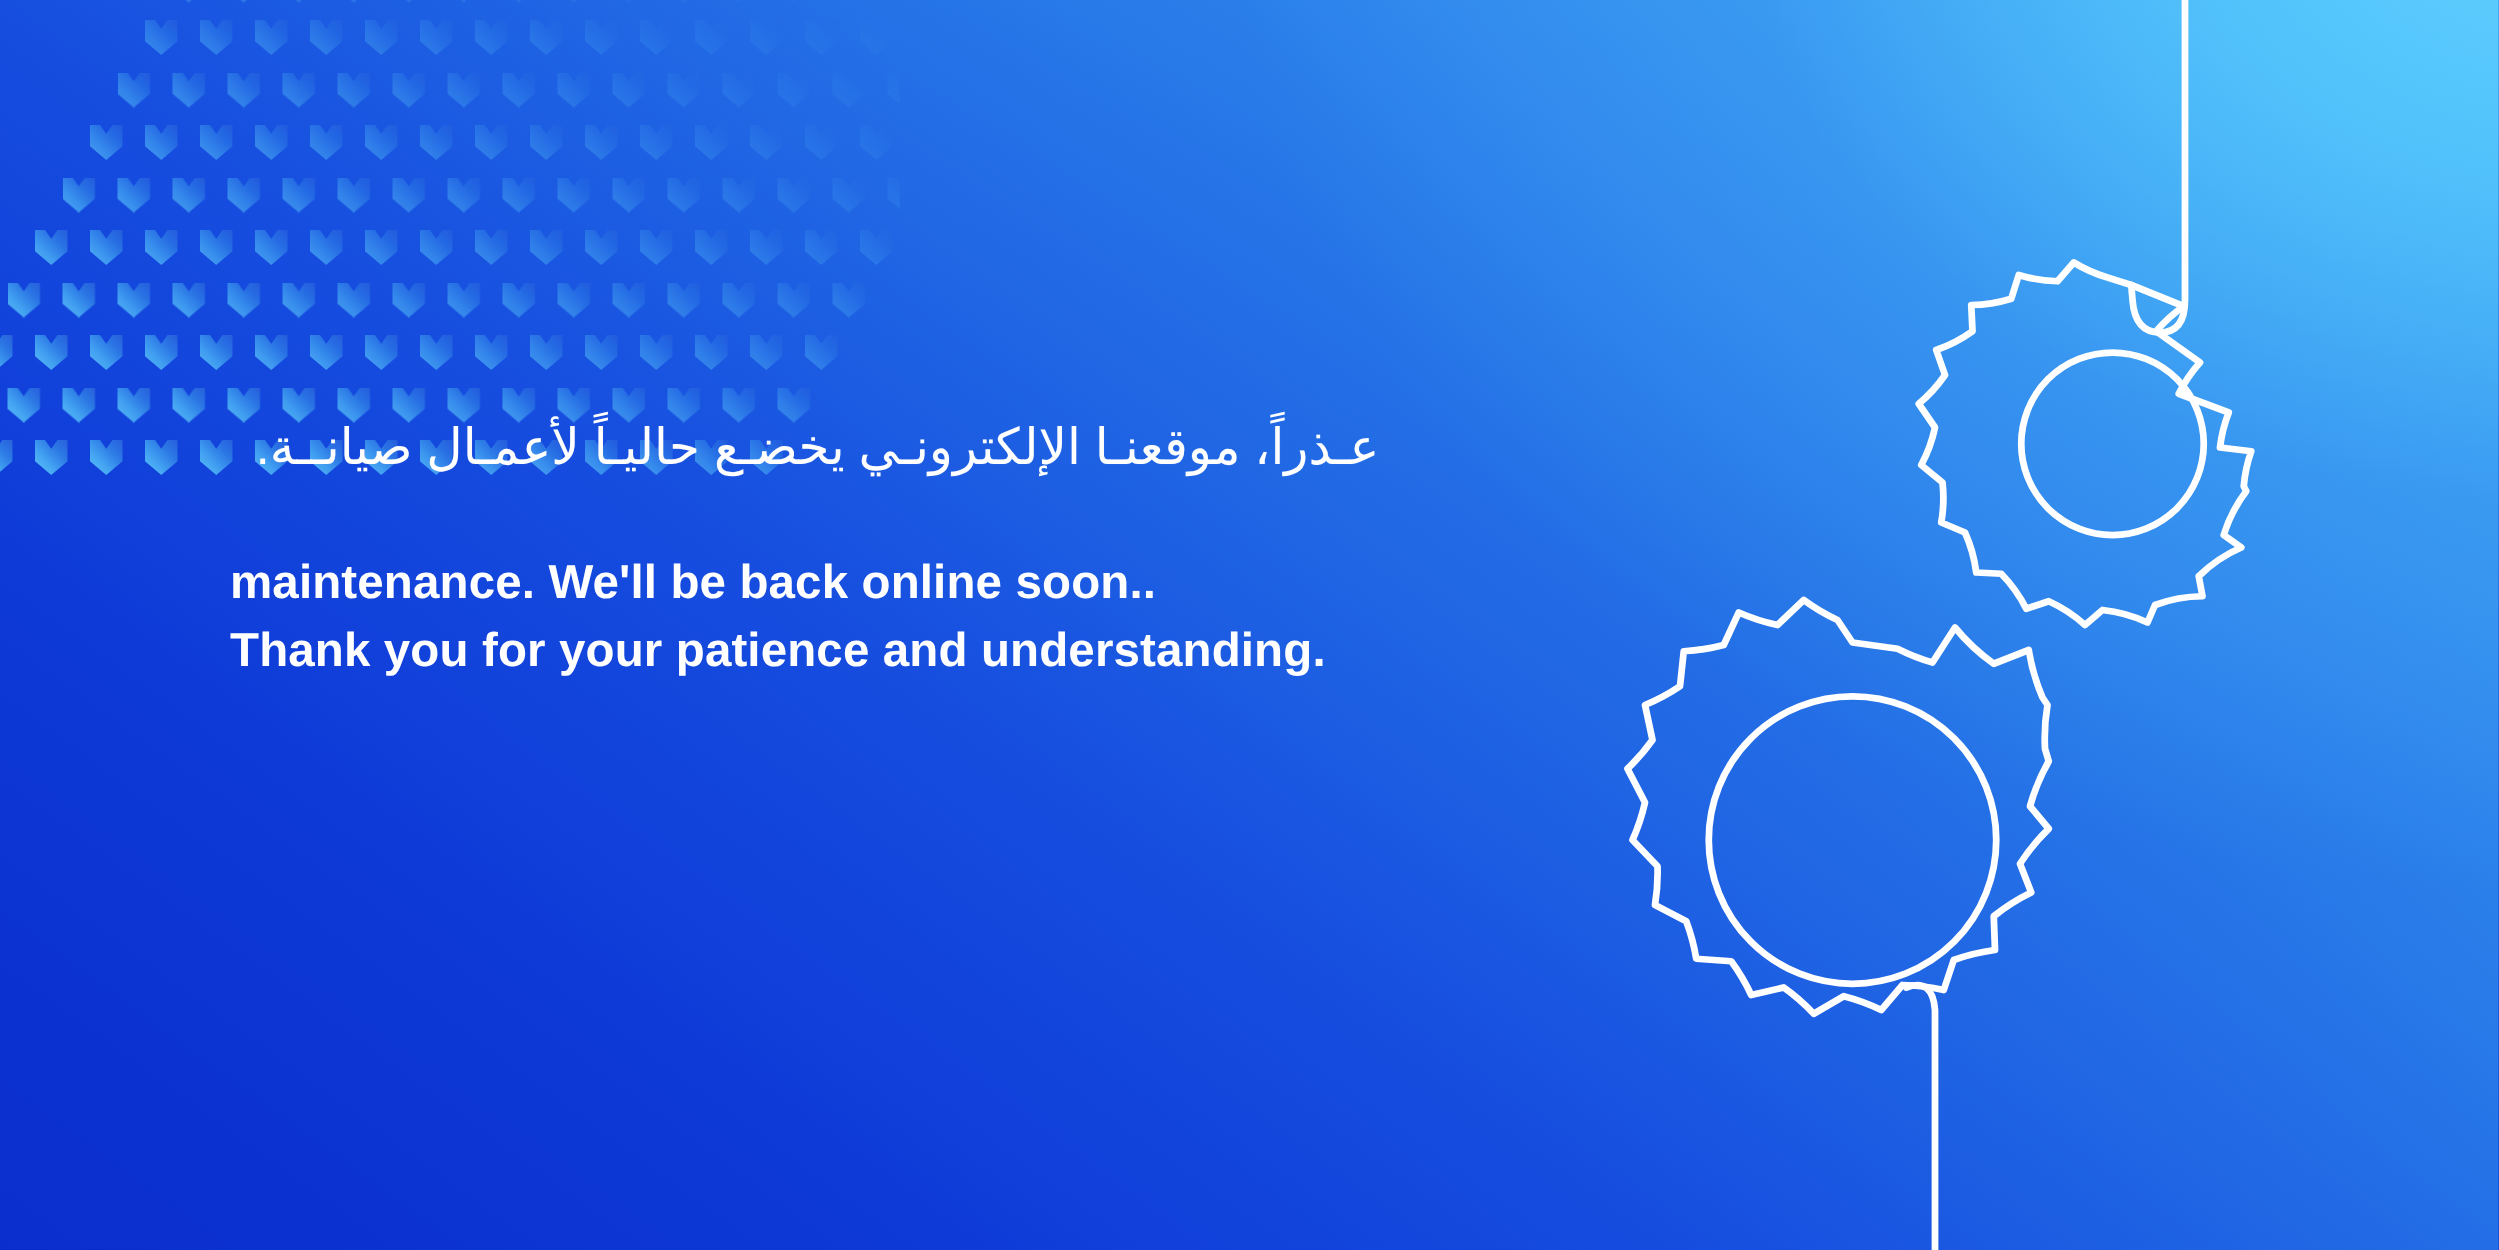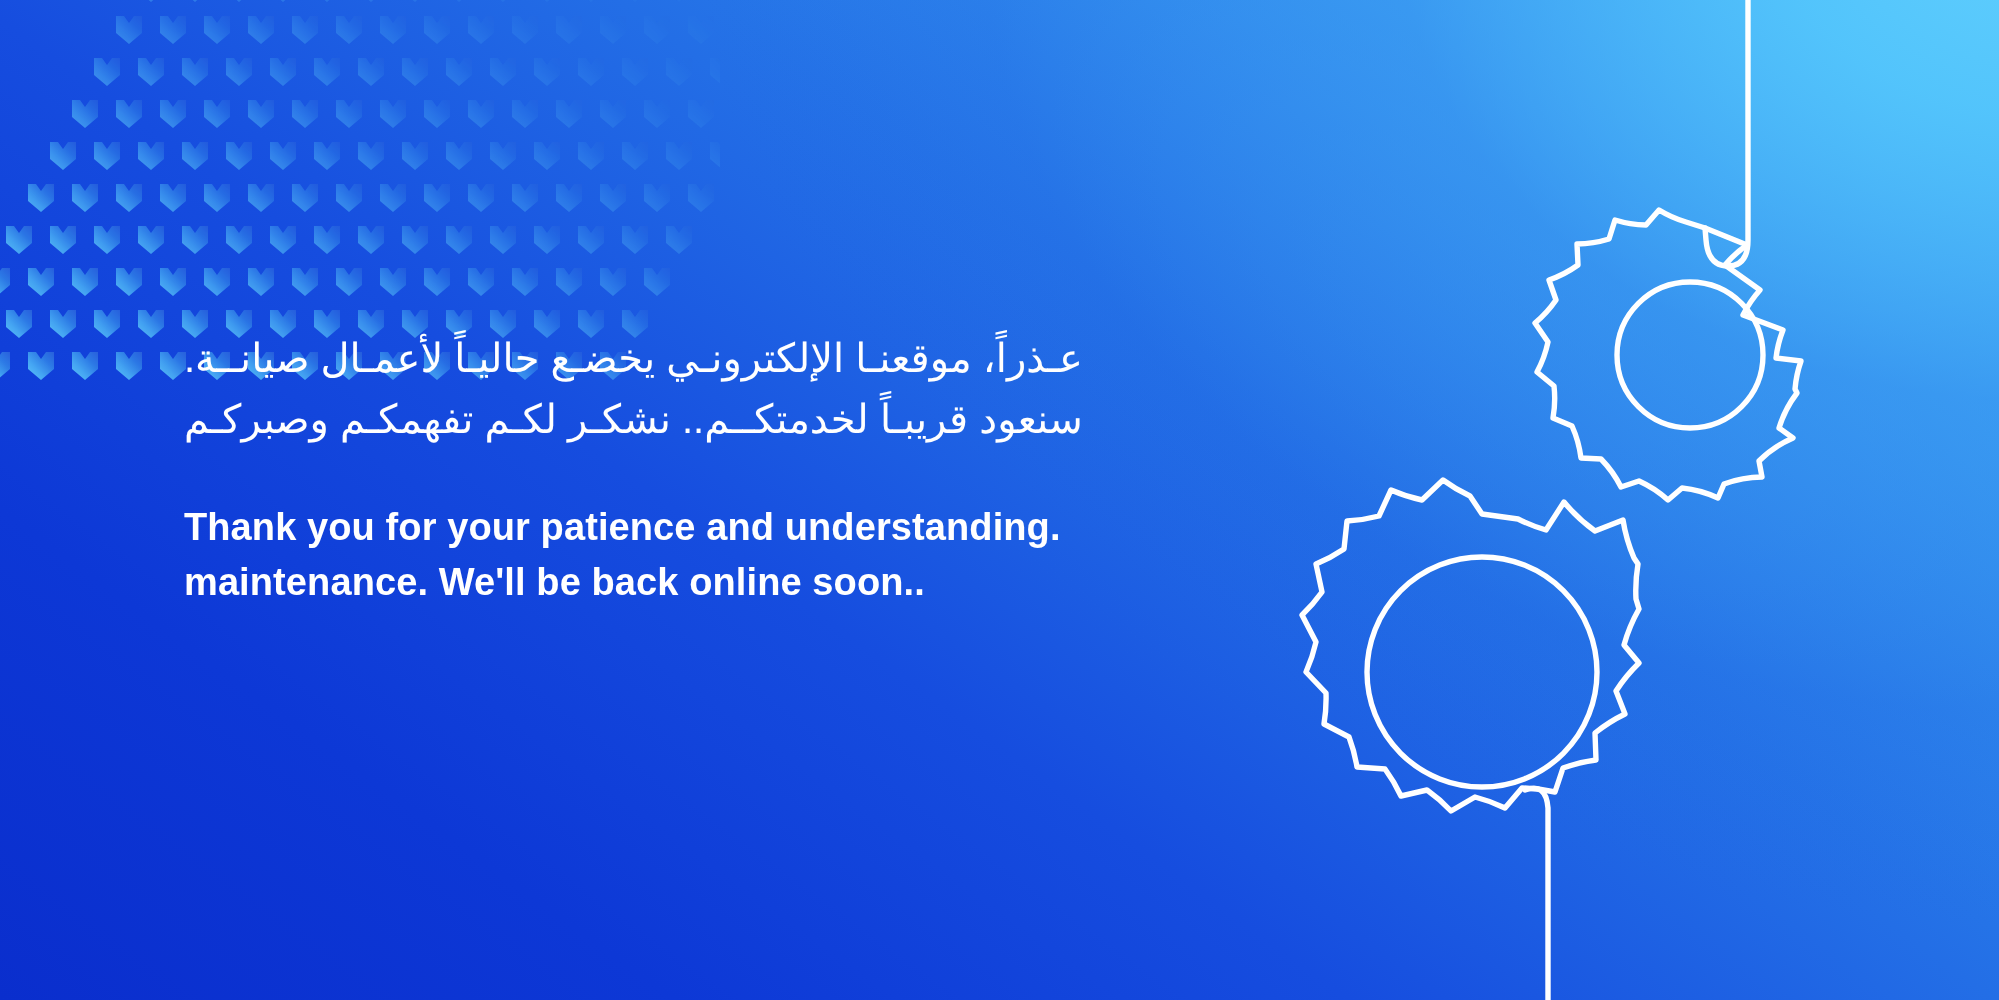--- a/index.html
+++ b/index.html
@@ -89,7 +89,7 @@
 
   .ar-block {
     direction: rtl;
-    text-align: left;
+    text-align: center;
     color: #ffffff;
     font-size: 40px;
     line-height: 1.42;

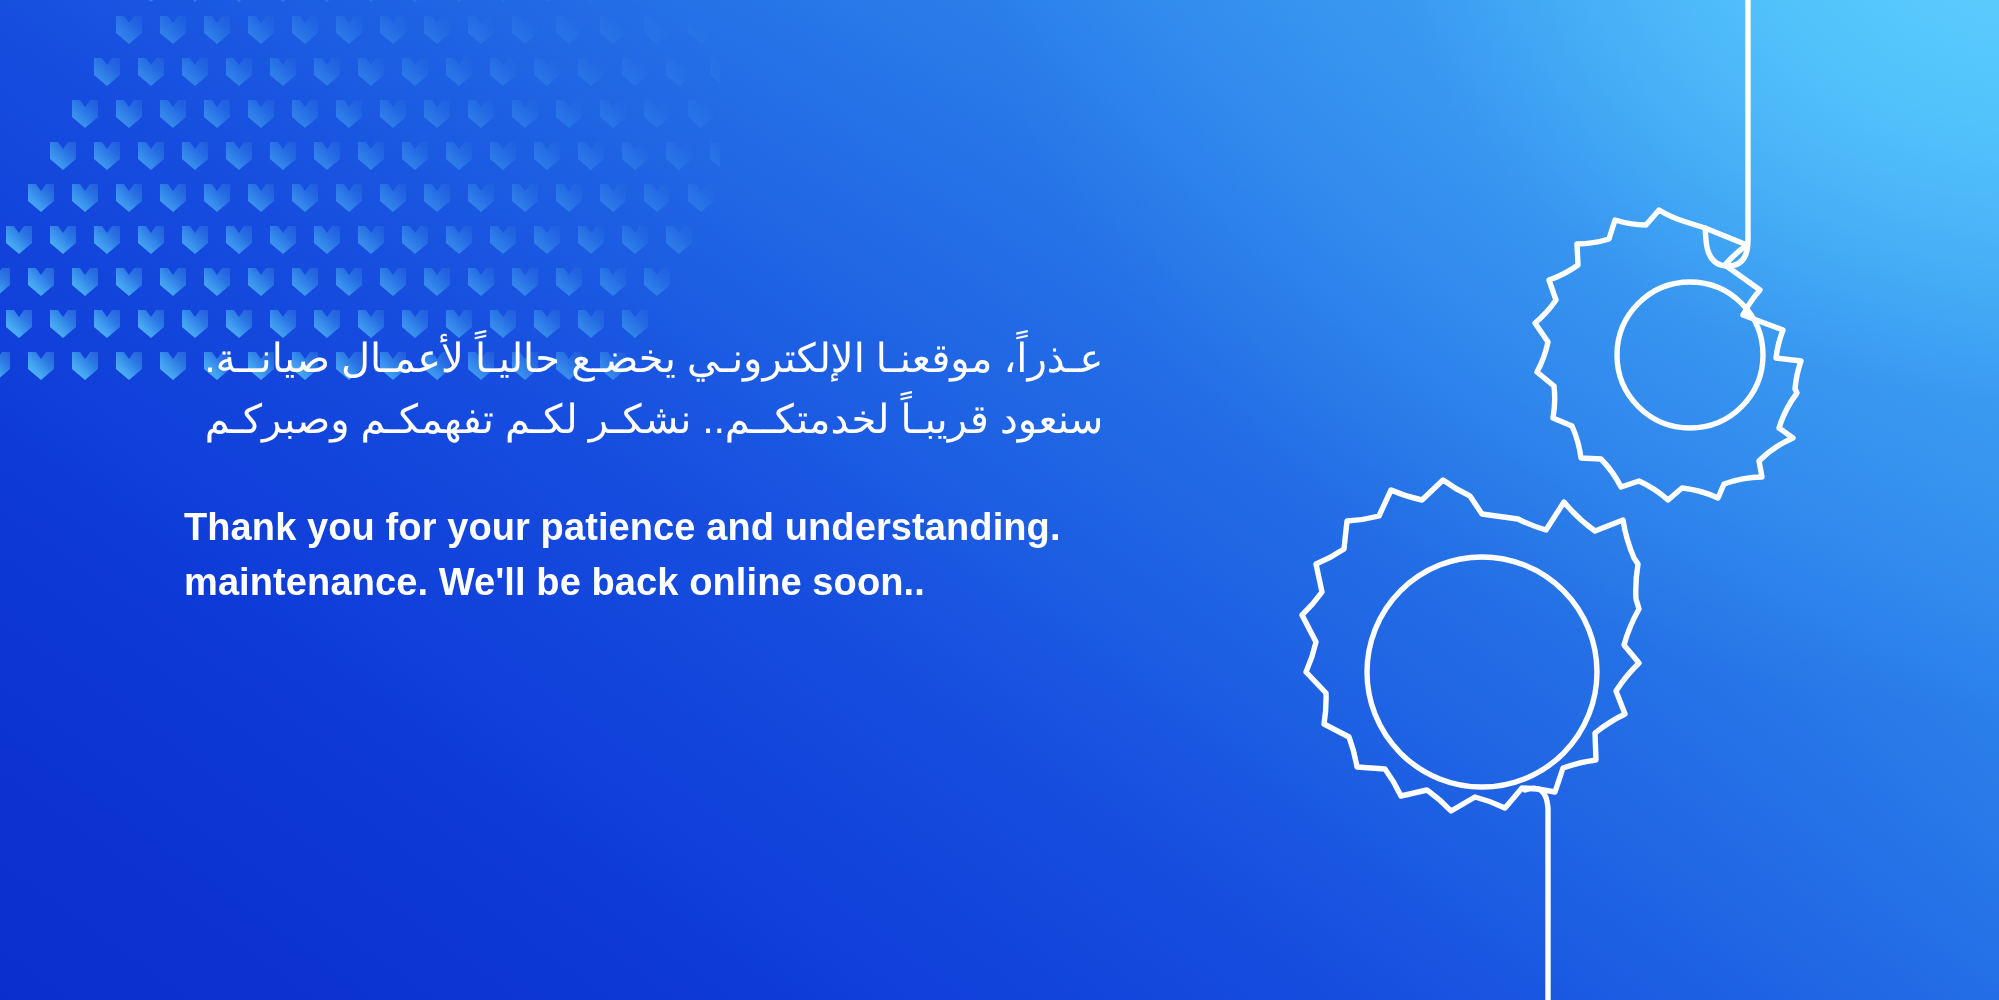--- a/index.html
+++ b/index.html
@@ -441,7 +441,6 @@
 
     <div class="ar-block" dir="rtl">
       <div class="ar-line l1">عـذراً، موقعنـا الإلكترونـي يخضـع حاليـاً لأعمـال صيانــة.</div>
-      <div class="ar-line l2">سنعود قريبـاً لخدمتكــم.. نشكـر لكـم تفهمكـم وصبركـم</div>
     </div>
 
     <div class="en-block" dir="ltr">

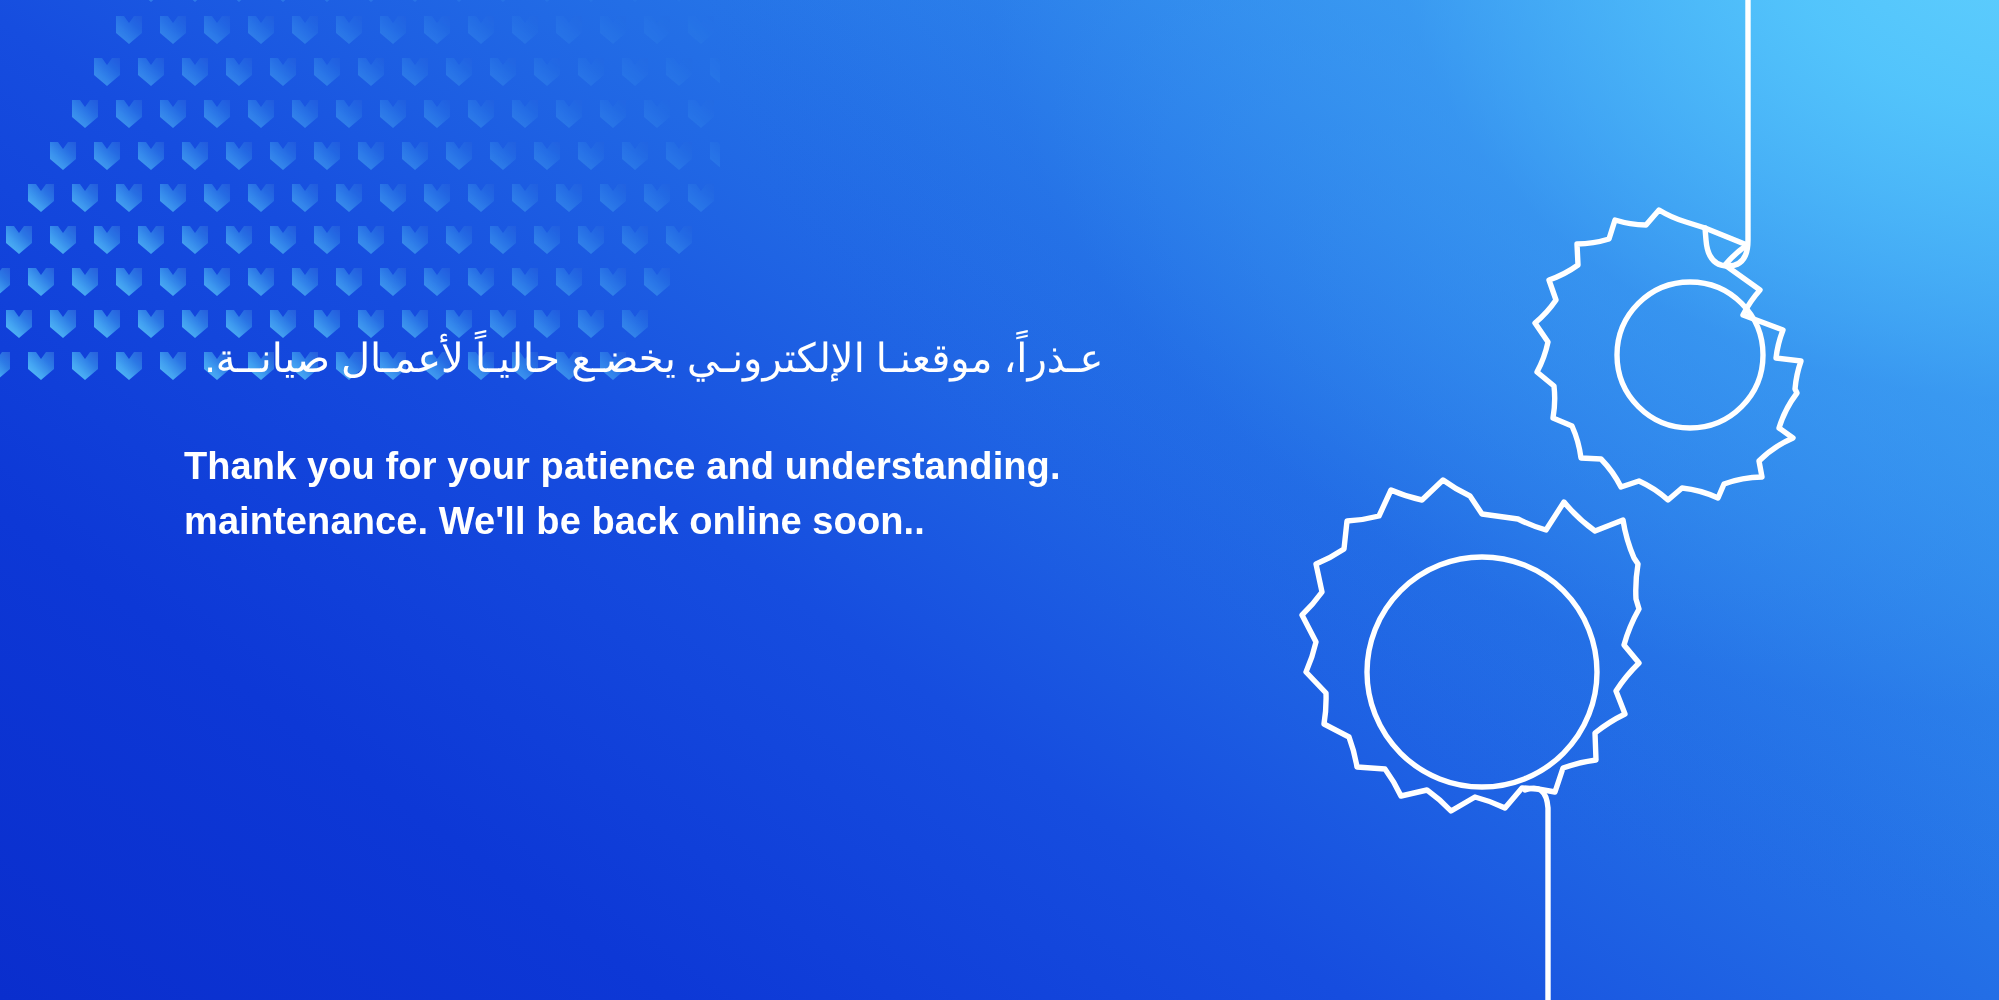--- a/index.html
+++ b/index.html
@@ -444,8 +444,8 @@
     </div>
 
     <div class="en-block" dir="ltr">
+      <div class="en-line">maintenance. We'll be back online soon..</div>
       <div class="en-line">Thank you for your patience and understanding.</div>
-      <div class="en-line">maintenance. We'll be back online soon..</div>
     </div>
 
   </div>

